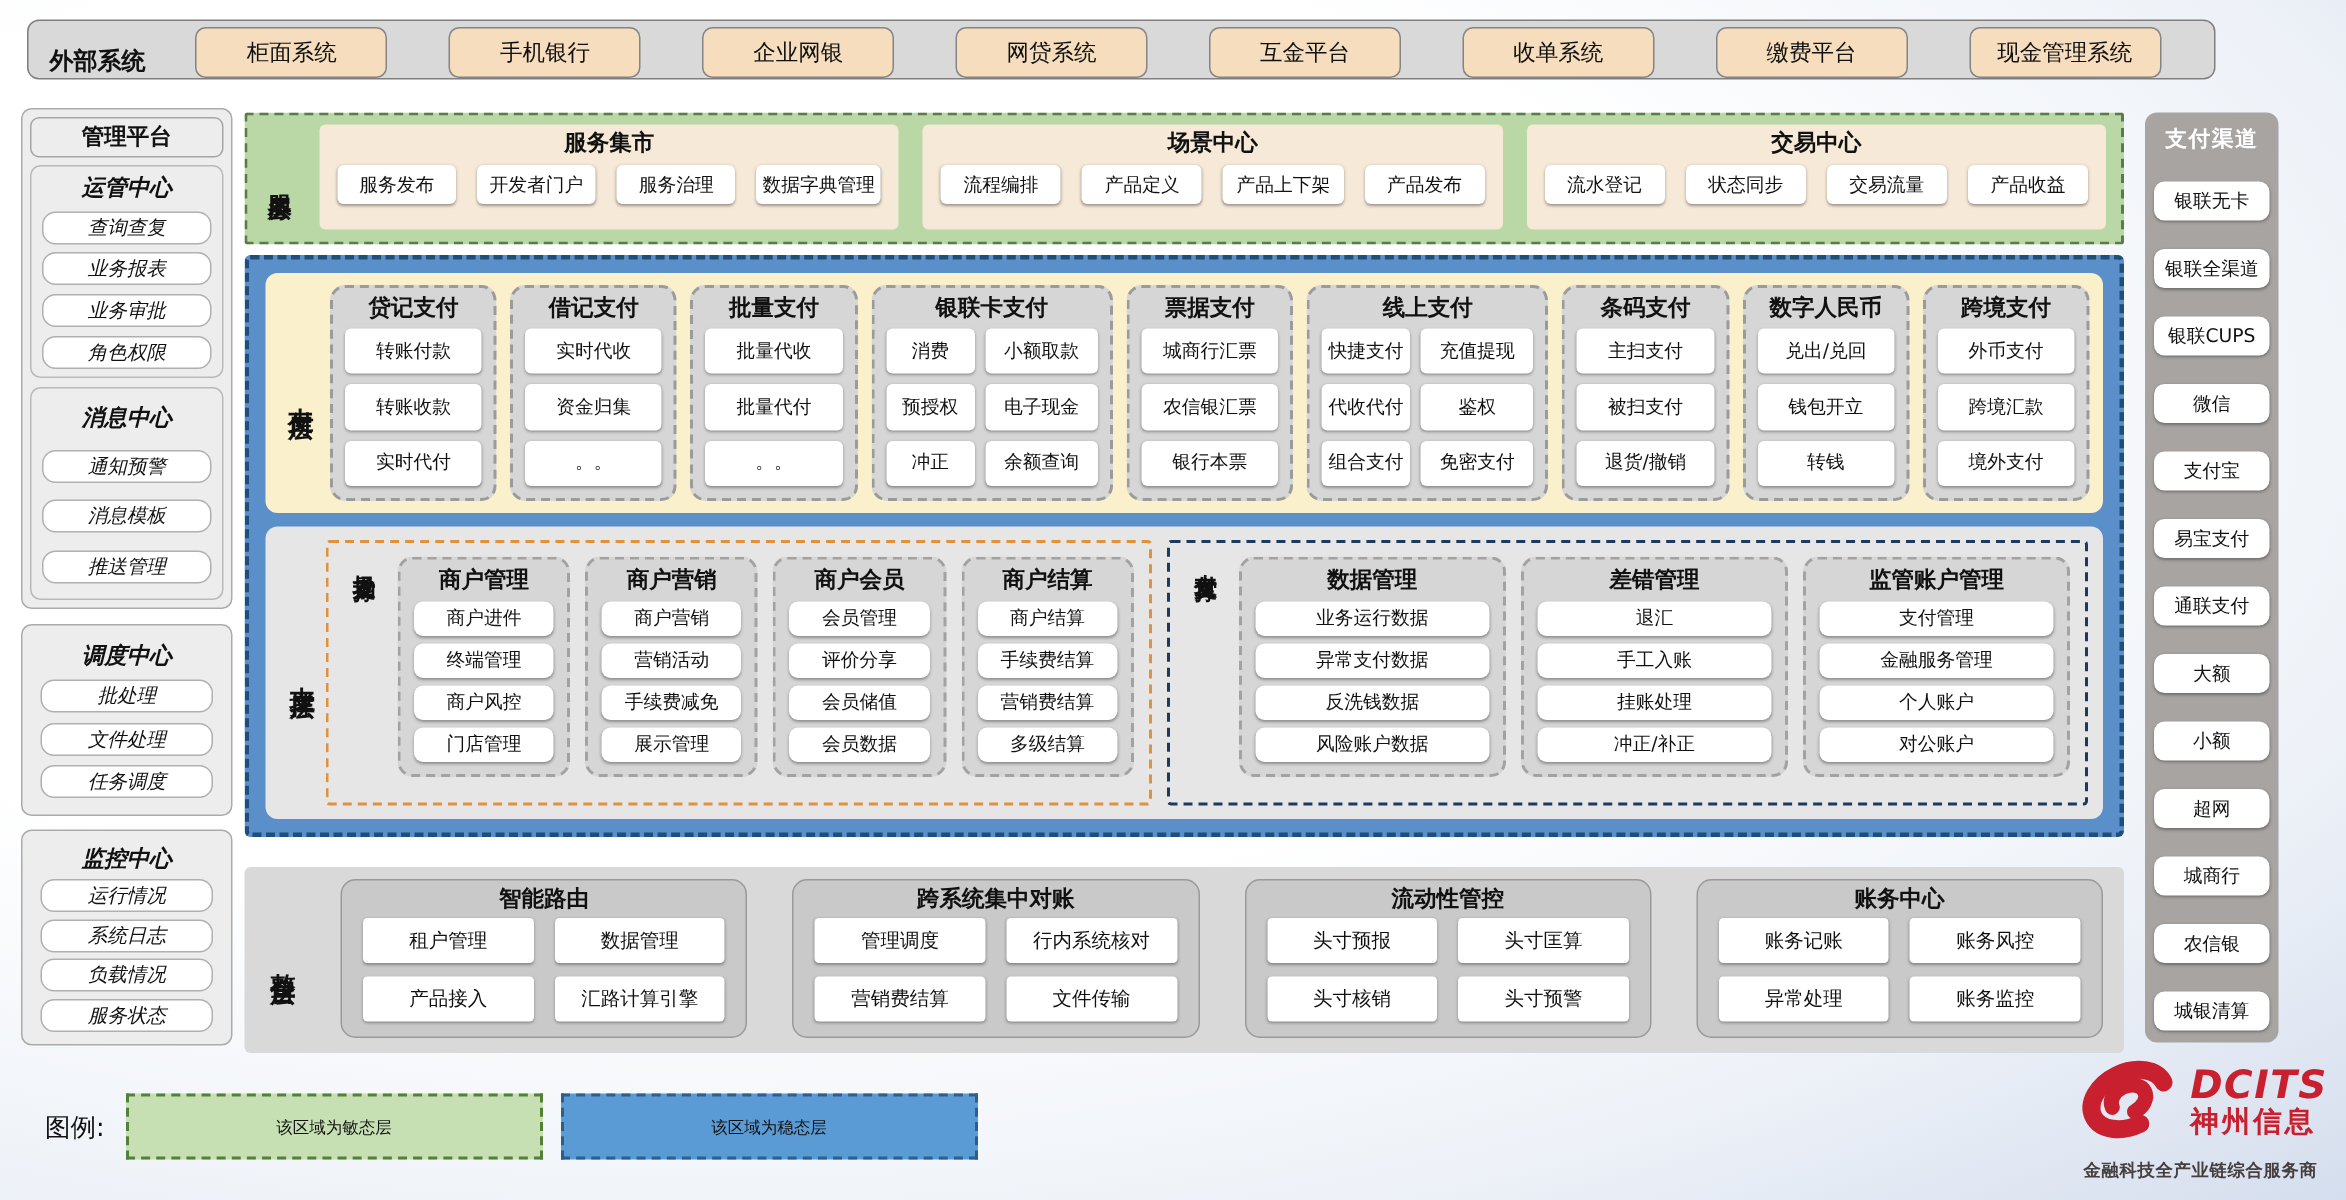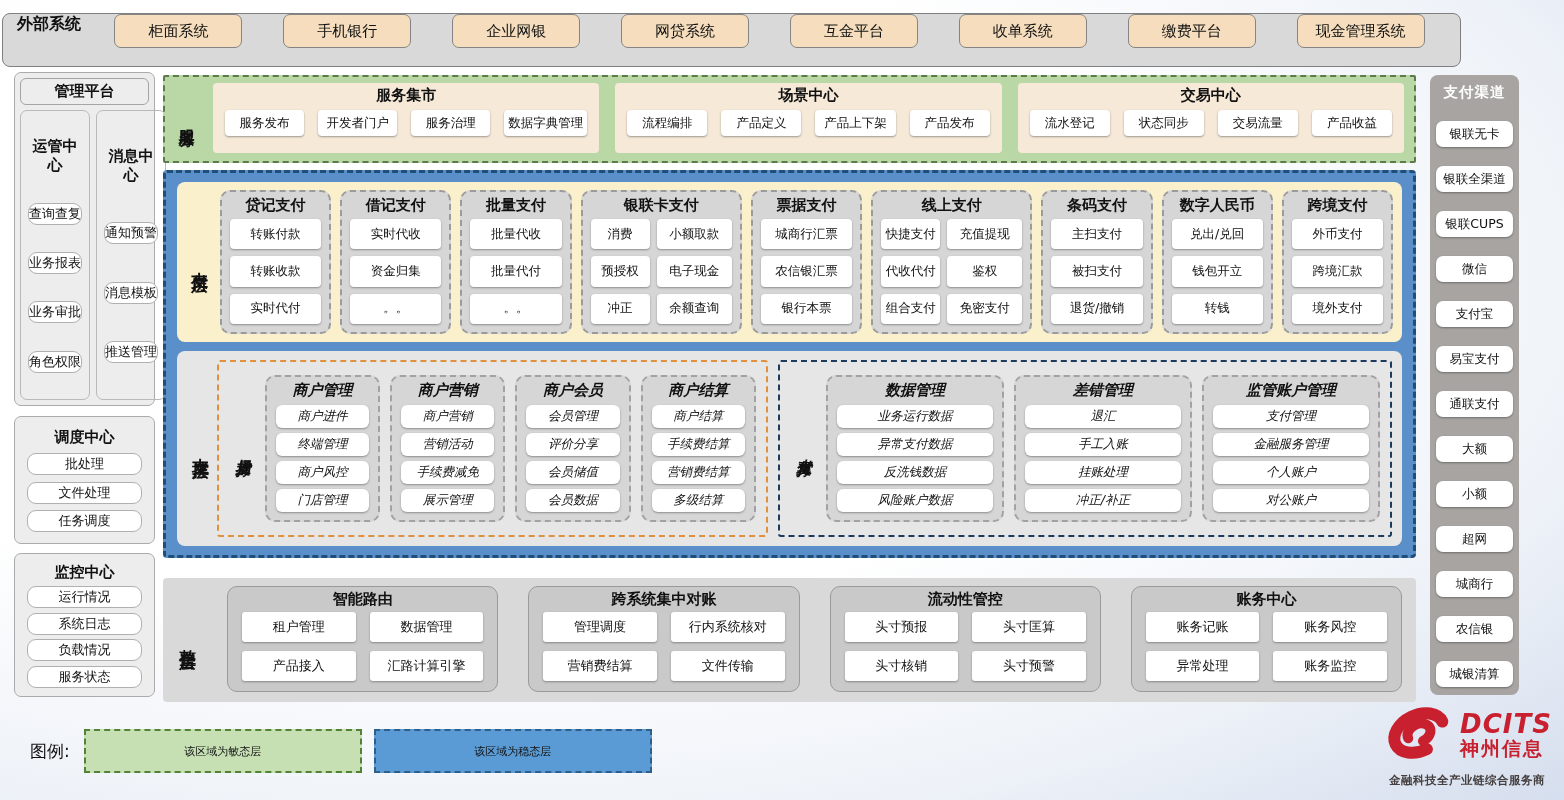--- a/index.html
+++ b/index.html
@@ -28,9 +28,9 @@
 
   
   .top-bar {
-    position:absolute; left:2px; top:13px; width:1459px; height:54px;
+    position:absolute; left:18px; top:13px; width:1459px; height:40px;
     background:#d9d9d9; border:1px solid #7f7f7f; border-radius:8px;
-    display:flex; align-items:flex-start; padding:0 20px 0 14px; gap:12px;
+    display:flex; align-items:flex-end; padding:0 20px 0 14px; gap:12px;
   }
   .top-bar-label { font-weight:700; font-size:16px; white-space:nowrap; margin-right:6px; }
   .top-bar-items { flex:1; display:flex; justify-content:space-around; align-items:center; gap:10px; }

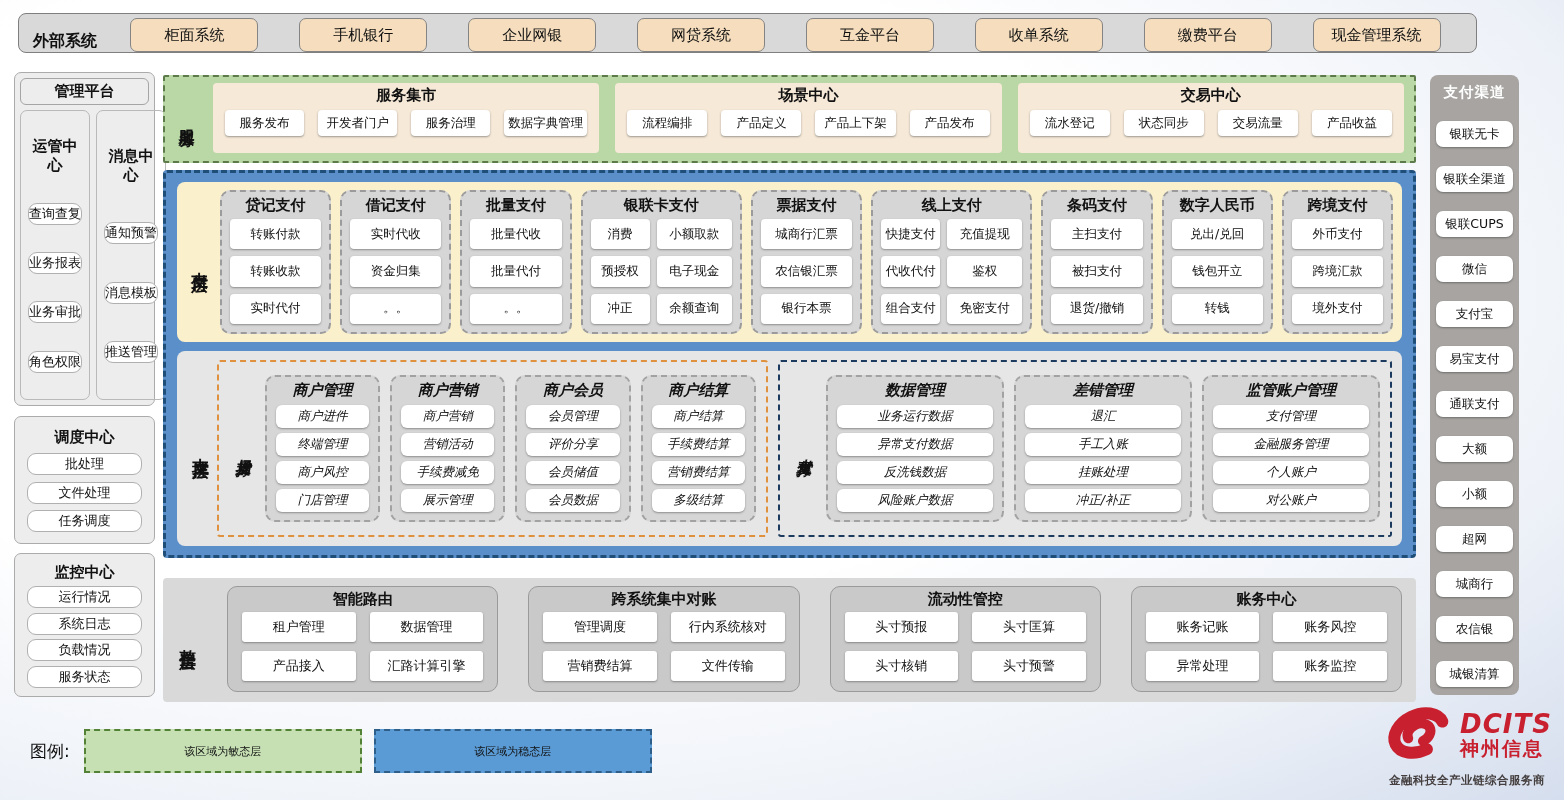--- a/index.html
+++ b/index.html
@@ -55,7 +55,7 @@
     font-weight:700; font-size:15px; text-align:center;
     padding:3px 0; flex:none;
   }
-  .side-groups { flex:1; display:flex; gap:6px; }
+  .side-groups { flex:1; display:flex; flex-direction:column; gap:6px;font-style:italic; }
   .side-group {
     flex:1; display:flex; flex-direction:column;
     justify-content:space-evenly; padding:3px 7px; gap:4px;

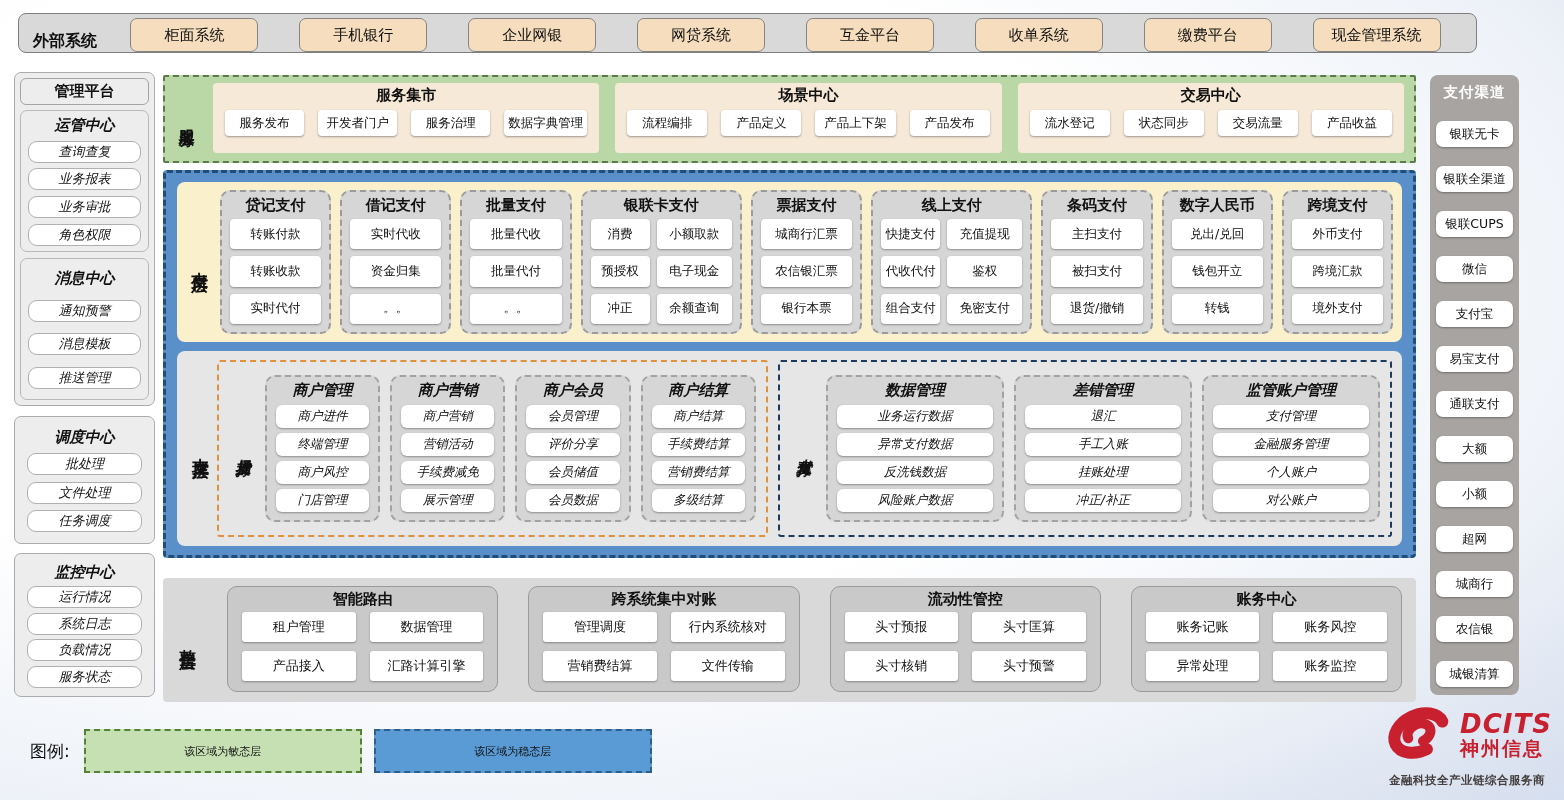--- a/index.html
+++ b/index.html
@@ -115,7 +115,7 @@
   }
   .sup-panel .vlabel { width:26px; }
   .sup-groups { flex:1; display:flex; gap:10px; }
-  .sup-group { display:flex; align-items:center; padding:9px 10px; gap:10px; border-radius:3px;font-style:italic; }
+  .sup-group { display:flex; align-items:flex-start; padding:9px 10px; gap:10px; border-radius:3px; }
   .sup-group.orange { flex:1; border:2px dashed #e0913d; }
   .sup-group.navy   { flex:1.12; border:2px dashed #1c3a5e; }
   .sup-vlabel { width:24px; font-size:15px; letter-spacing:1px; }

